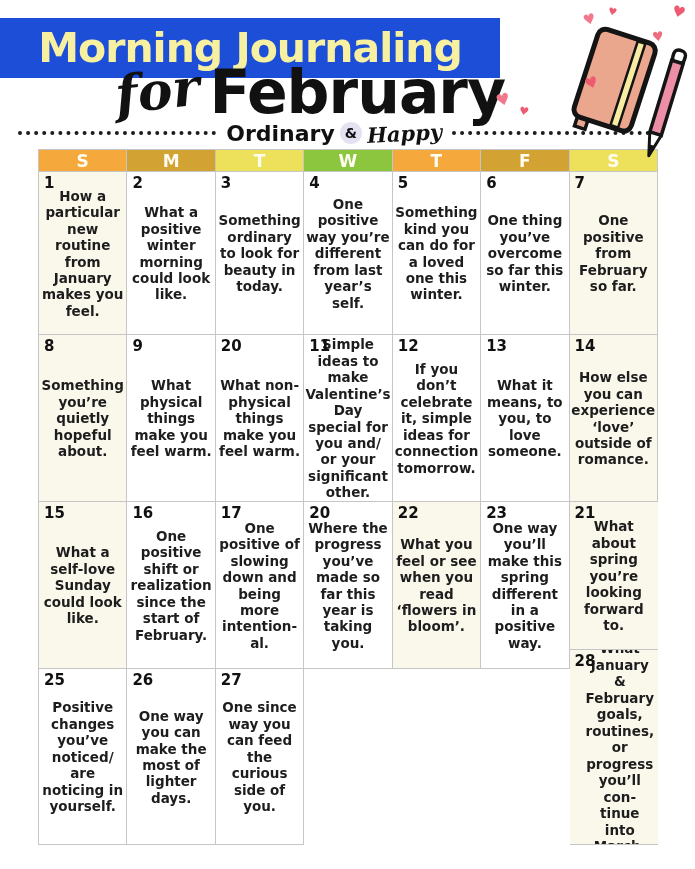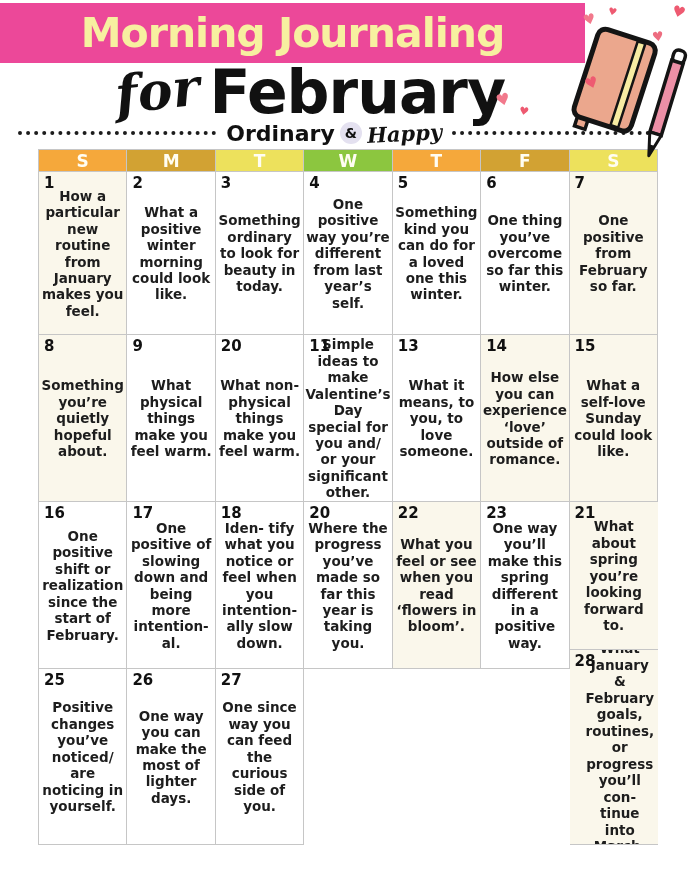--- a/index.html
+++ b/index.html
@@ -11,8 +11,8 @@
 
   
   .title-bar {
-    position:absolute; left:0; top:3px; width:585px; height:60px;
-    background:#ec4899; display:flex; align-items:center; justify-content:center;
+    position:absolute; left:0; top:18px; width:500px; height:60px;
+    background:#1d4ed8; display:flex; align-items:center; justify-content:center;
   }
   .title-text {
     color:#F7F0A0; font-weight:bold; font-size:41px; letter-spacing:-1px;

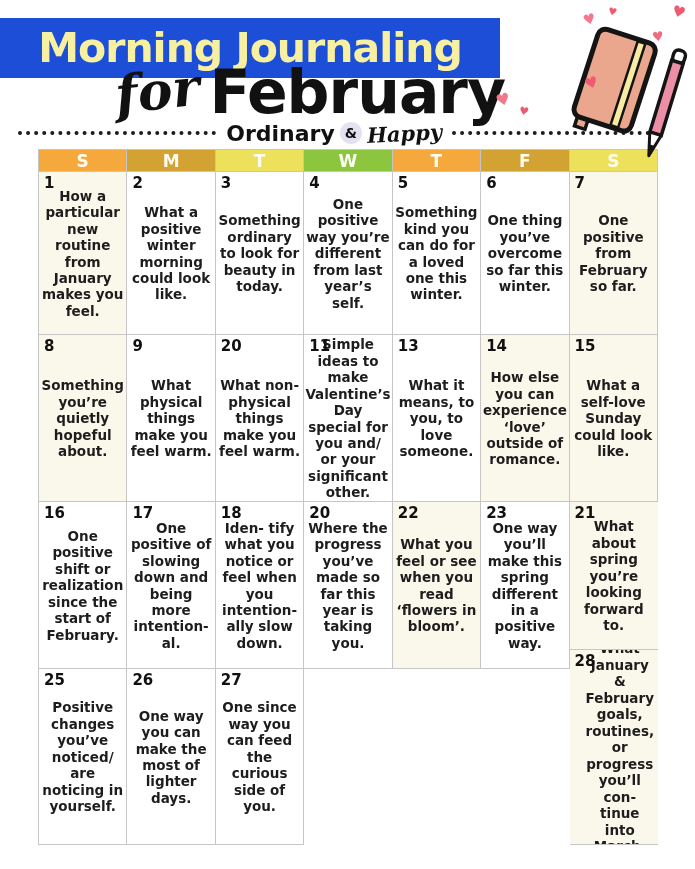--- a/index.html
+++ b/index.html
@@ -184,6 +184,10 @@
         <div class="prompt">Simple ideas to make Valentine’s Day special for you and/ or your significant other.</div>
       </div>
     <div class="cell">
+        <span class="num">12</span>
+        <div class="prompt">If you don’t celebrate it, simple ideas for connection tomorrow.</div>
+      </div>
+    <div class="cell">
         <span class="num">13</span>
         <div class="prompt">What it means, to you, to love someone.</div>
       </div>

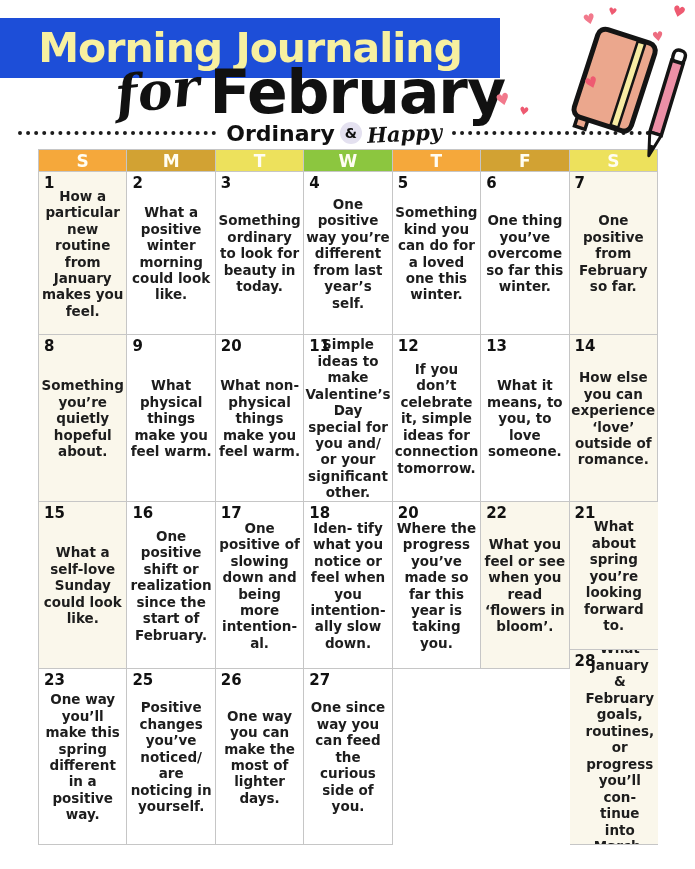--- a/index.html
+++ b/index.html
@@ -209,10 +209,6 @@
         <div class="prompt">One positive of slowing down and being more intention- al.</div>
       </div>
     <div class="cell">
-        <span class="num">18</span>
-        <div class="prompt">Iden- tify what you notice or feel when you intention- ally slow down.</div>
-      </div>
-    <div class="cell">
         <span class="num">20</span>
         <div class="prompt">Where the progress you’ve made so far this year is taking you.</div>
       </div>

